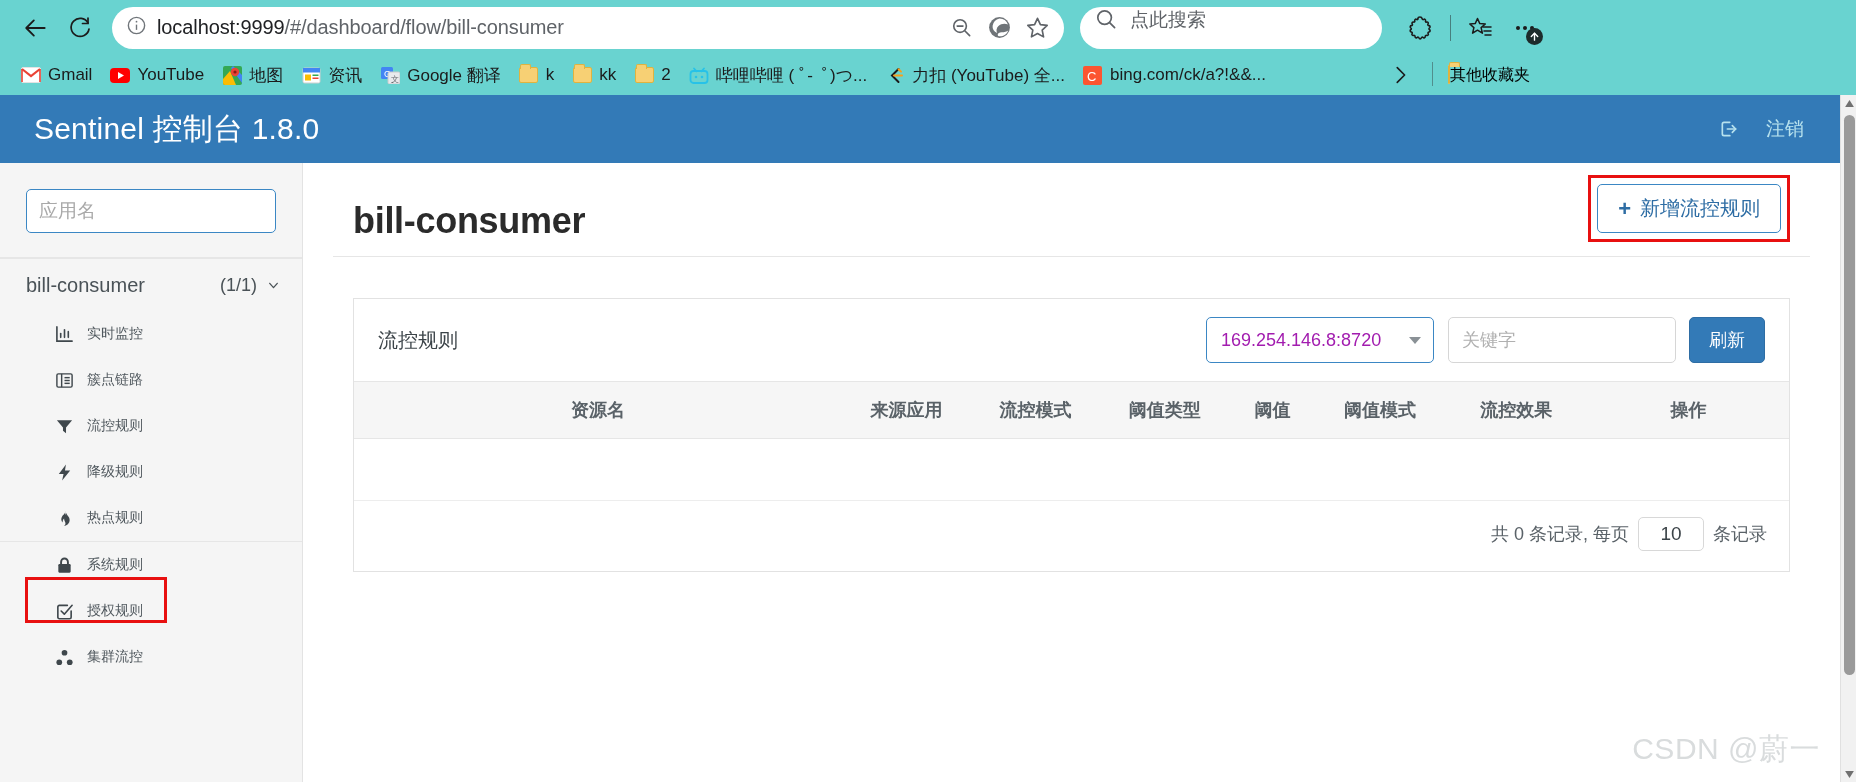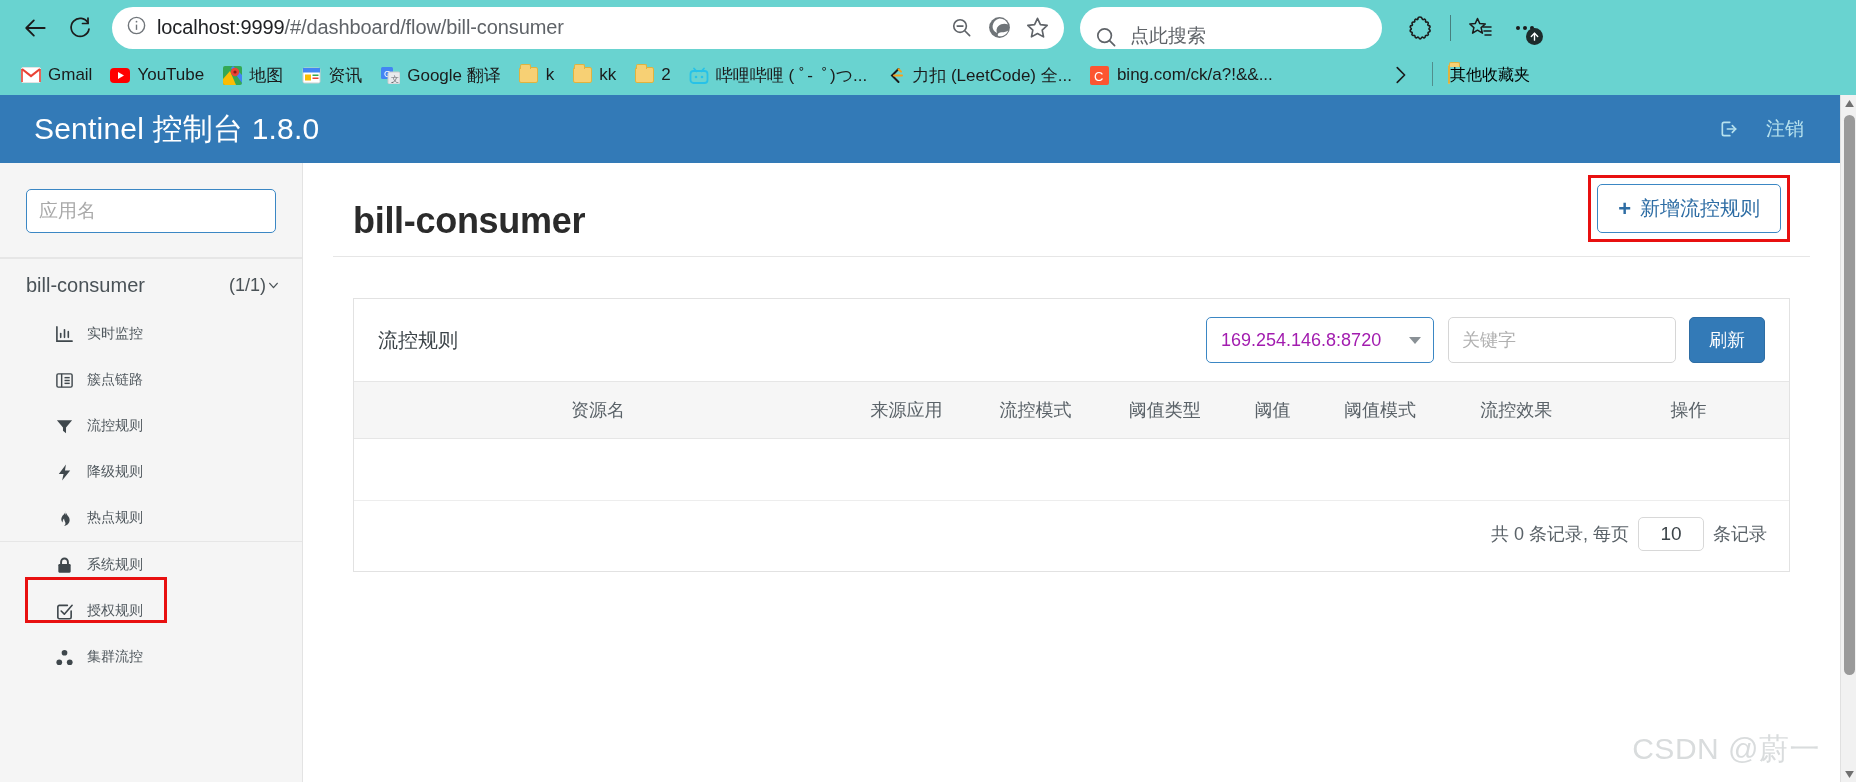--- a/index.html
+++ b/index.html
@@ -70,7 +70,7 @@
     background: #ffffff;
     border-radius: 21px;
     display: flex;
-    align-items: flex-end;
+    align-items: flex-start;
     margin-left: 16px;
     padding: 0 14px;
   }

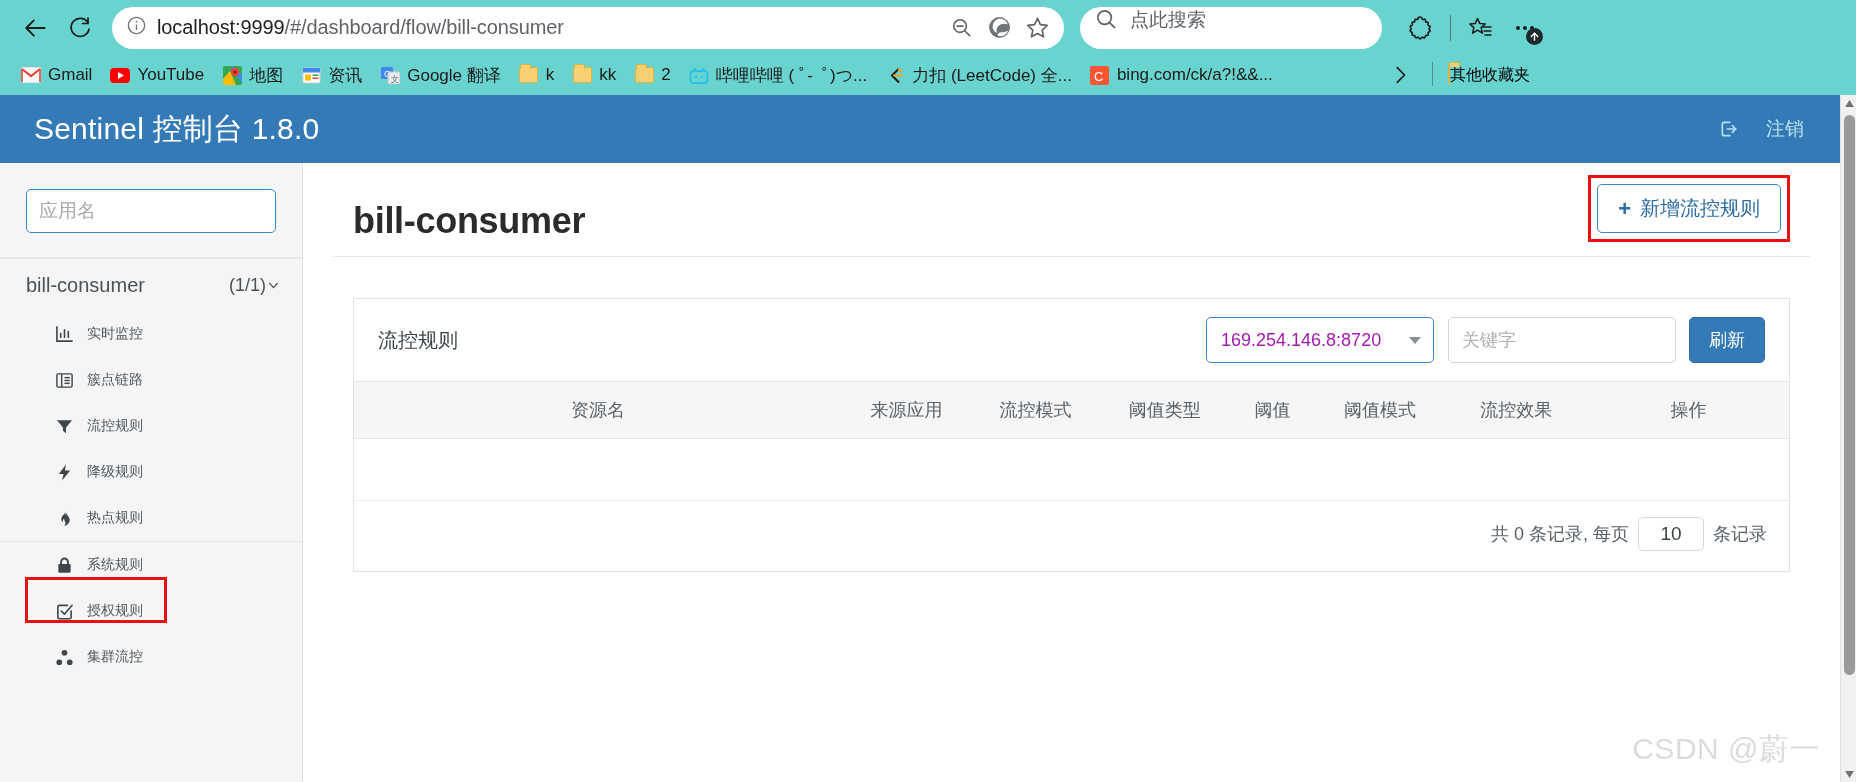--- a/index.html
+++ b/index.html
@@ -688,7 +688,7 @@
           <path d="M8 9.5h8" stroke="#f89f1b"></path>
         </svg>
       </span>
-      <span class="bm-label">力扣 (LeetCode) 全...</span>
+      <span class="bm-label">力扣 (YouTube) 全...</span>
     </div>
 
     <div class="bm">

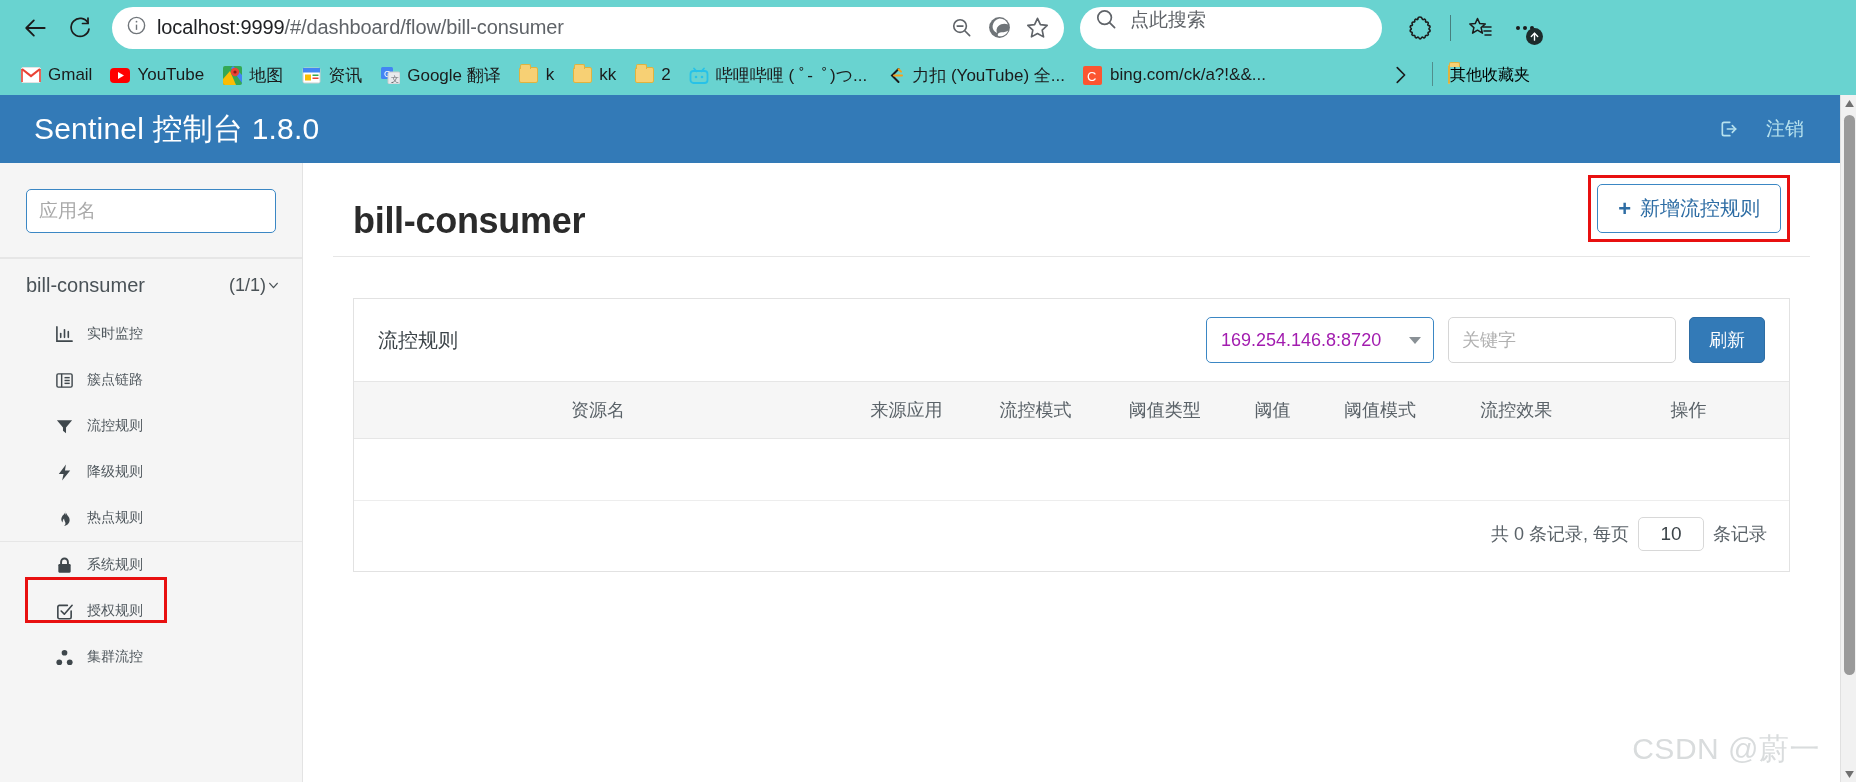--- a/index.html
+++ b/index.html
@@ -279,7 +279,7 @@
     color: #4a5257;
     cursor: pointer;
   }
-  #app-group-row .cnt { font-size: 18px; color: #4a5257; display:flex; align-items:center; gap:1px;}
+  #app-group-row .cnt { font-size: 18px; color: #4a5257; display:flex; align-items:center; gap:10px;}
 
   .sub-row {
     display: flex;

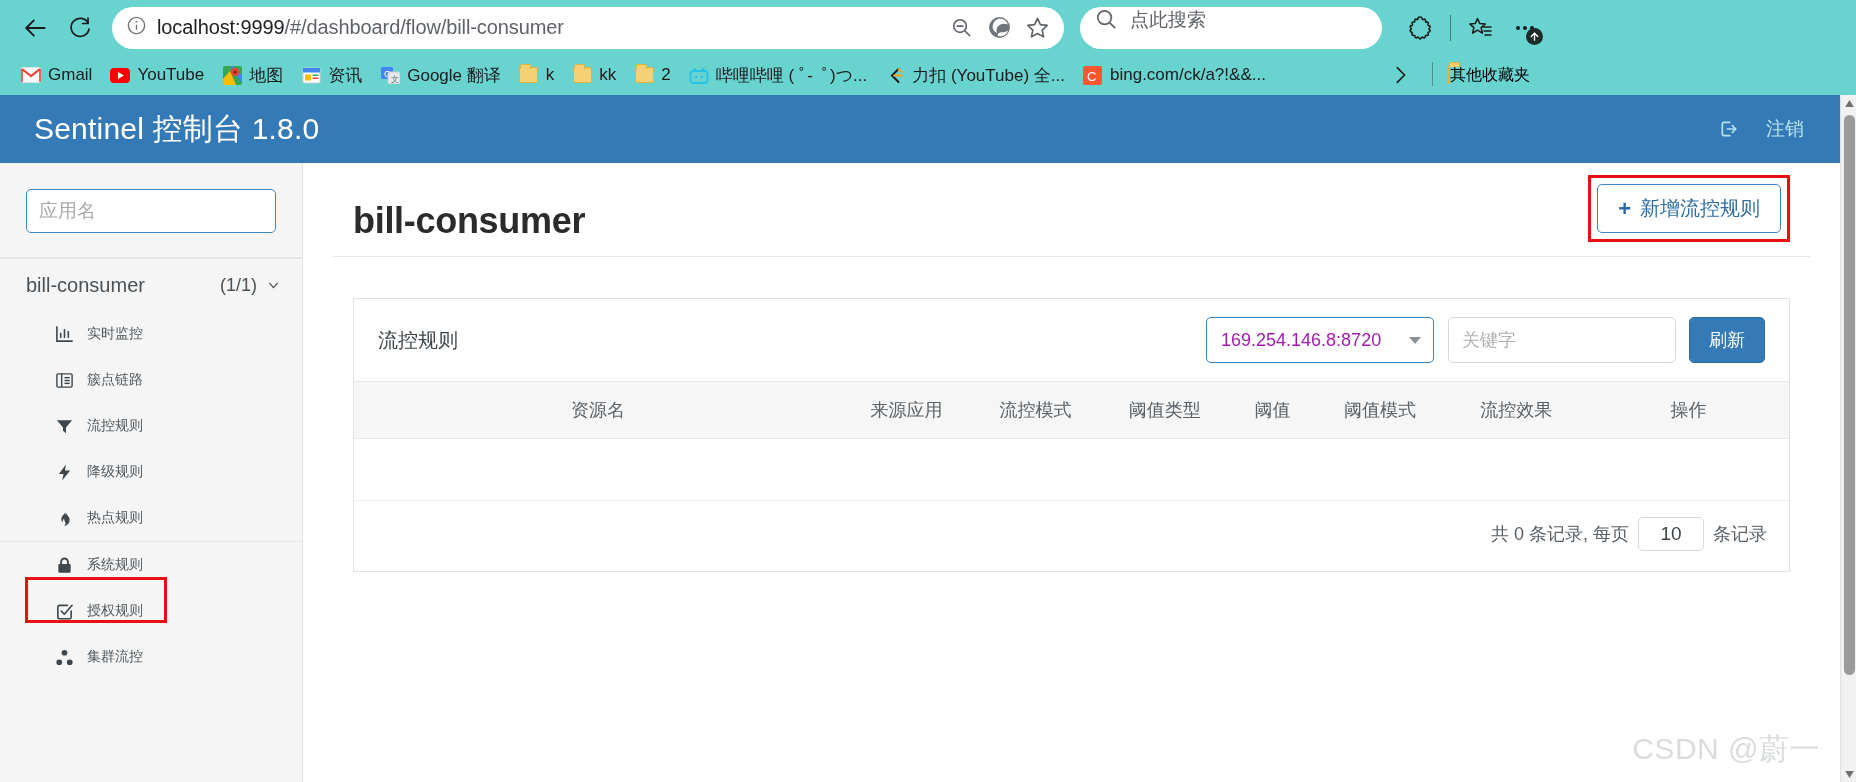--- a/index.html
+++ b/index.html
@@ -428,7 +428,7 @@
     border-top: 1px solid #e6e6e6;
     border-bottom: 1px solid #e6e6e6;
     color: #5a6268;
-    font-weight: normal;
+    font-weight: bold;
     padding: 16px 8px;
     text-align: center;
     white-space: nowrap;

